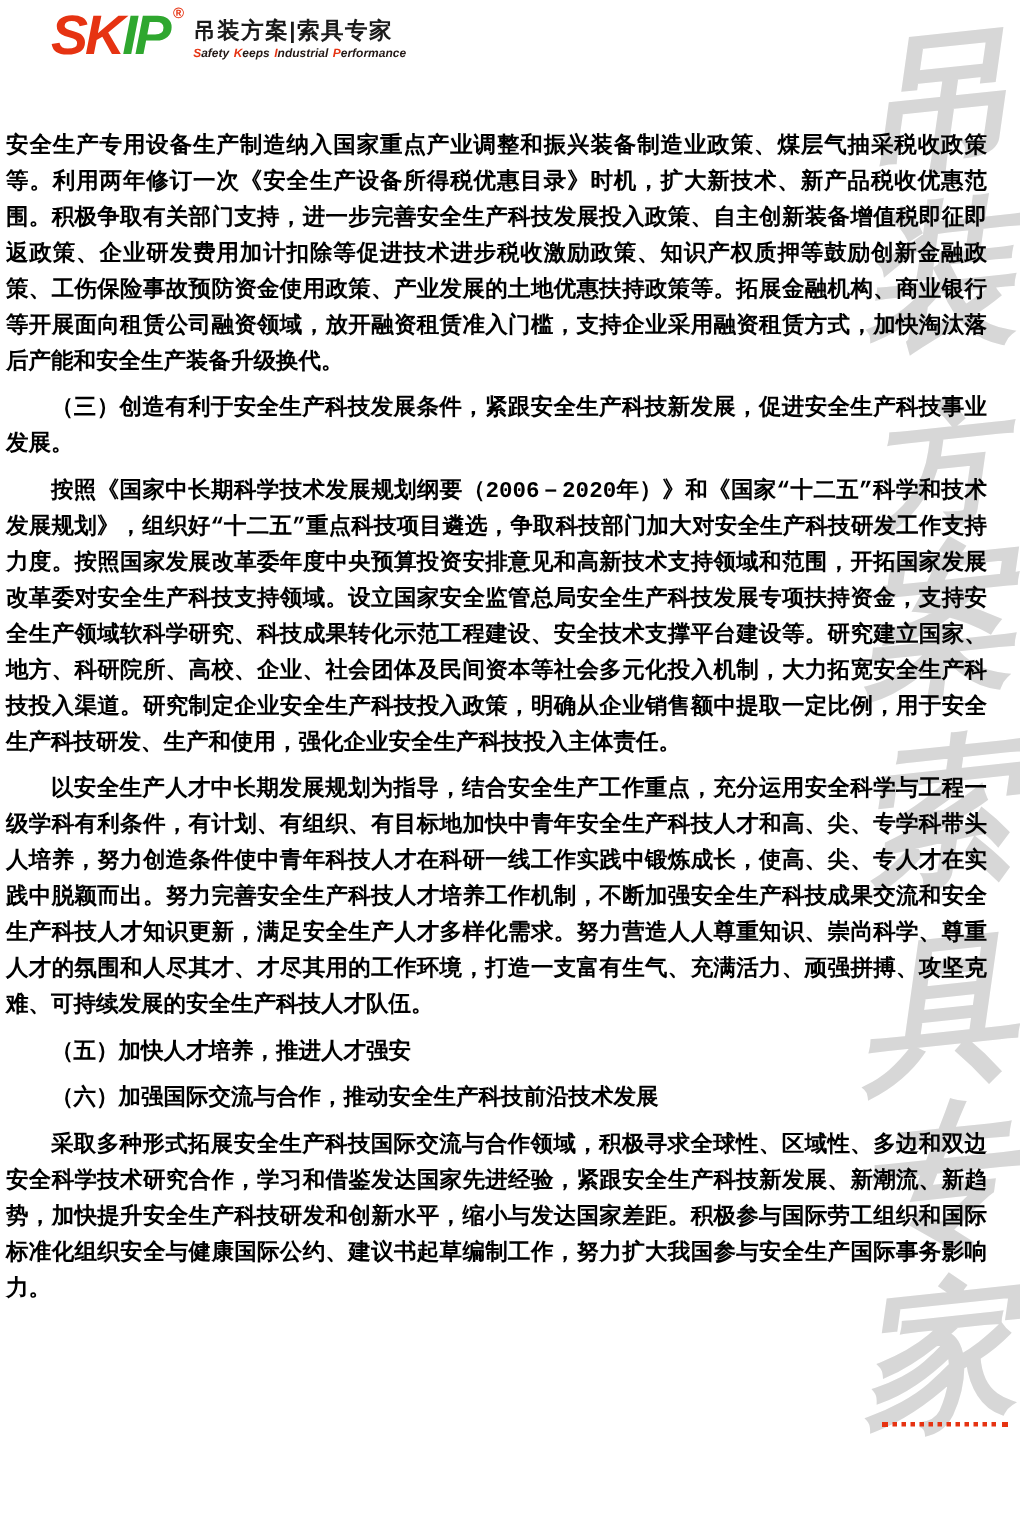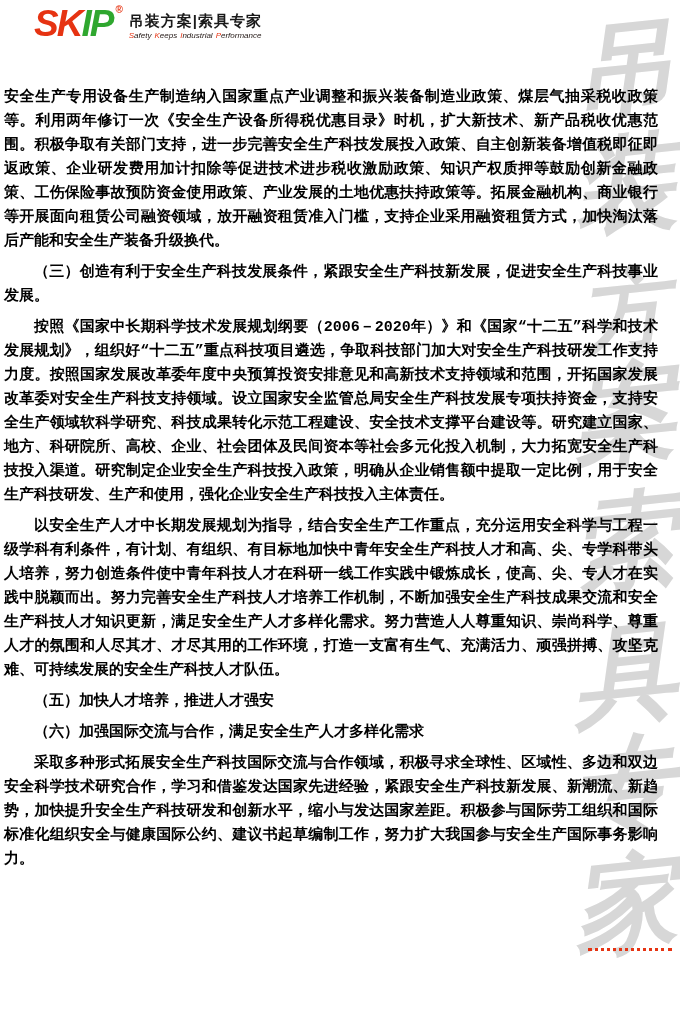--- a/index.html
+++ b/index.html
@@ -29,7 +29,7 @@
   .reg{font-size:10px;line-height:10px;margin-left:3px;margin-top:1px;font-weight:bold;}
   .tag{margin-left:6px;padding-top:7px;}
   .tag-cn{font-size:15px;line-height:20px;font-weight:bold;color:#1a1a1a;letter-spacing:1px;white-space:nowrap;}
-  .tag-en{font-size:8px;line-height:10px;font-weight:normal;font-style:italic;color:#231815;white-space:nowrap;}
+  .tag-en{font-size:8px;line-height:10px;font-weight:bold;font-style:italic;color:#231815;white-space:nowrap;}
   .tag-en .word{margin-right:3px;}
 
   

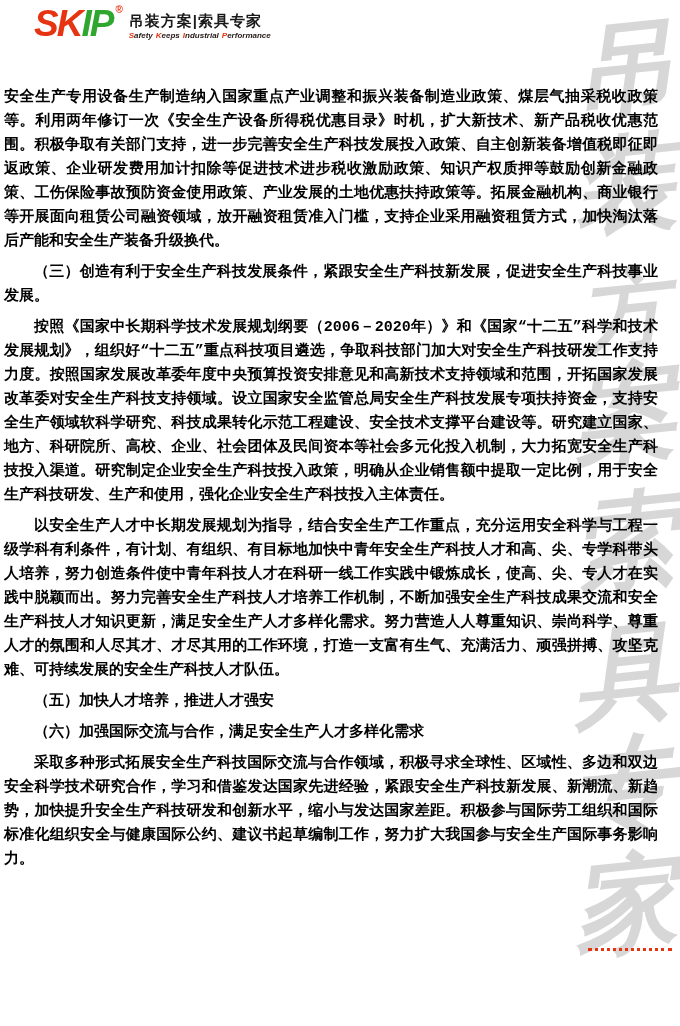--- a/index.html
+++ b/index.html
@@ -75,7 +75,7 @@
       <p class="para indent">按照《国家中长期科学技术发展规划纲要（2006－2020年）》和《国家“十二五”科学和技术发展规划》，组织好“十二五”重点科技项目遴选，争取科技部门加大对安全生产科技研发工作支持力度。按照国家发展改革委年度中央预算投资安排意见和高新技术支持领域和范围，开拓国家发展改革委对安全生产科技支持领域。设立国家安全监管总局安全生产科技发展专项扶持资金，支持安全生产领域软科学研究、科技成果转化示范工程建设、安全技术支撑平台建设等。研究建立国家、地方、科研院所、高校、企业、社会团体及民间资本等社会多元化投入机制，大力拓宽安全生产科技投入渠道。研究制定企业安全生产科技投入政策，明确从企业销售额中提取一定比例，用于安全生产科技研发、生产和使用，强化企业安全生产科技投入主体责任。</p>
       <p class="para indent">以安全生产人才中长期发展规划为指导，结合安全生产工作重点，充分运用安全科学与工程一级学科有利条件，有计划、有组织、有目标地加快中青年安全生产科技人才和高、尖、专学科带头人培养，努力创造条件使中青年科技人才在科研一线工作实践中锻炼成长，使高、尖、专人才在实践中脱颖而出。努力完善安全生产科技人才培养工作机制，不断加强安全生产科技成果交流和安全生产科技人才知识更新，满足安全生产人才多样化需求。努力营造人人尊重知识、崇尚科学、尊重人才的氛围和人尽其才、才尽其用的工作环境，打造一支富有生气、充满活力、顽强拼搏、攻坚克难、可持续发展的安全生产科技人才队伍。</p>
       <p class="para indent">（五）加快人才培养，推进人才强安</p>
-      <p class="para indent">（六）加强国际交流与合作，满足安全生产人才多样化需求</p>
+      <p class="para indent">（六）加强国际交流与合作，推动安全生产科技前沿技术发展</p>
       <p class="para indent">采取多种形式拓展安全生产科技国际交流与合作领域，积极寻求全球性、区域性、多边和双边安全科学技术研究合作，学习和借鉴发达国家先进经验，紧跟安全生产科技新发展、新潮流、新趋势，加快提升安全生产科技研发和创新水平，缩小与发达国家差距。积极参与国际劳工组织和国际标准化组织安全与健康国际公约、建议书起草编制工作，努力扩大我国参与安全生产国际事务影响力。</p>
     </main>
 

